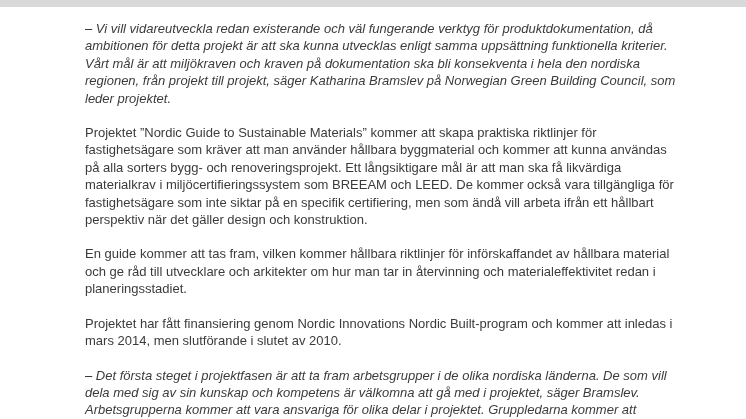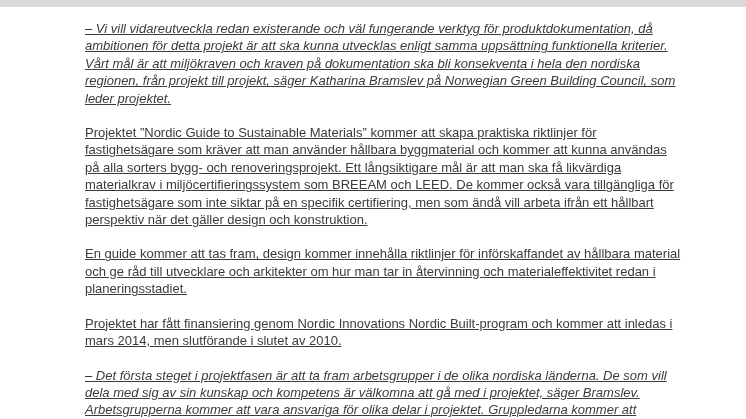--- a/index.html
+++ b/index.html
@@ -28,7 +28,6 @@
   .para {
     margin: 0 16px 17px 0;
     white-space: normal;
-    text-decoration: underline;
   }
   .para.italic {
     font-style: italic;

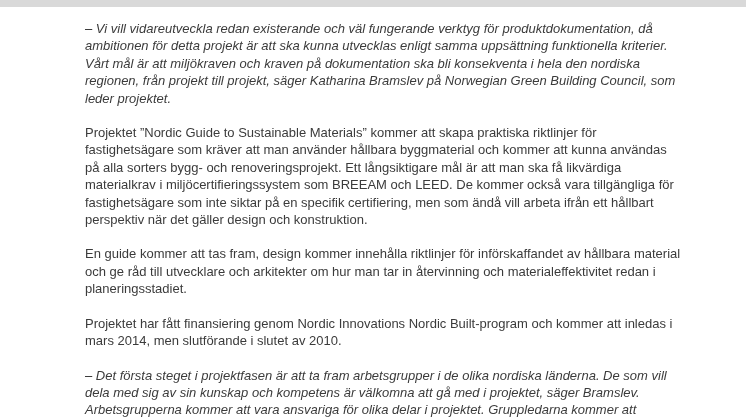--- a/index.html
+++ b/index.html
@@ -41,7 +41,7 @@
   <div class="content">
     <p class="para italic">– Vi vill vidareutveckla redan existerande och väl fungerande verktyg för produktdokumentation, då ambitionen för detta projekt är att ska kunna utvecklas enligt samma uppsättning funktionella kriterier. Vårt mål är att miljökraven och kraven på dokumentation ska bli konsekventa i hela den nordiska regionen, från projekt till projekt, säger Katharina Bramslev på Norwegian Green Building Council, som leder projektet.</p>
     <p class="para">Projektet ”Nordic Guide to Sustainable Materials” kommer att skapa praktiska riktlinjer för fastighetsägare som kräver att man använder hållbara byggmaterial och kommer att kunna användas på alla sorters bygg- och renoveringsprojekt. Ett långsiktigare mål är att man ska få likvärdiga materialkrav i miljöcertifieringssystem som BREEAM och LEED. De kommer också vara tillgängliga för fastighetsägare som inte siktar på en specifik certifiering, men som ändå vill arbeta ifrån ett hållbart perspektiv när det gäller design och konstruktion.</p>
-    <p class="para">En guide kommer att tas fram, design kommer innehålla riktlinjer för införskaffandet av hållbara material och ge råd till utvecklare och arkitekter om hur man tar in återvinning och materialeffektivitet redan i planeringsstadiet.</p>
+    <p class="para">En guide kommer att tas fram, vilken kommer hållbara riktlinjer för införskaffandet av hållbara material och ge råd till utvecklare och arkitekter om hur man tar in återvinning och materialeffektivitet redan i planeringsstadiet.</p>
     <p class="para">Projektet har fått finansiering genom Nordic Innovations Nordic Built-program och kommer att inledas i mars 2014, men slutförande i slutet av 2010.</p>
     <p class="para italic">– Det första steget i projektfasen är att ta fram arbetsgrupper i de olika nordiska länderna. De som vill dela med sig av sin kunskap och kompetens är välkomna att gå med i projektet, säger Bramslev. Arbetsgrupperna kommer att vara ansvariga för olika delar i projektet. Gruppledarna kommer att</p>
   </div>

